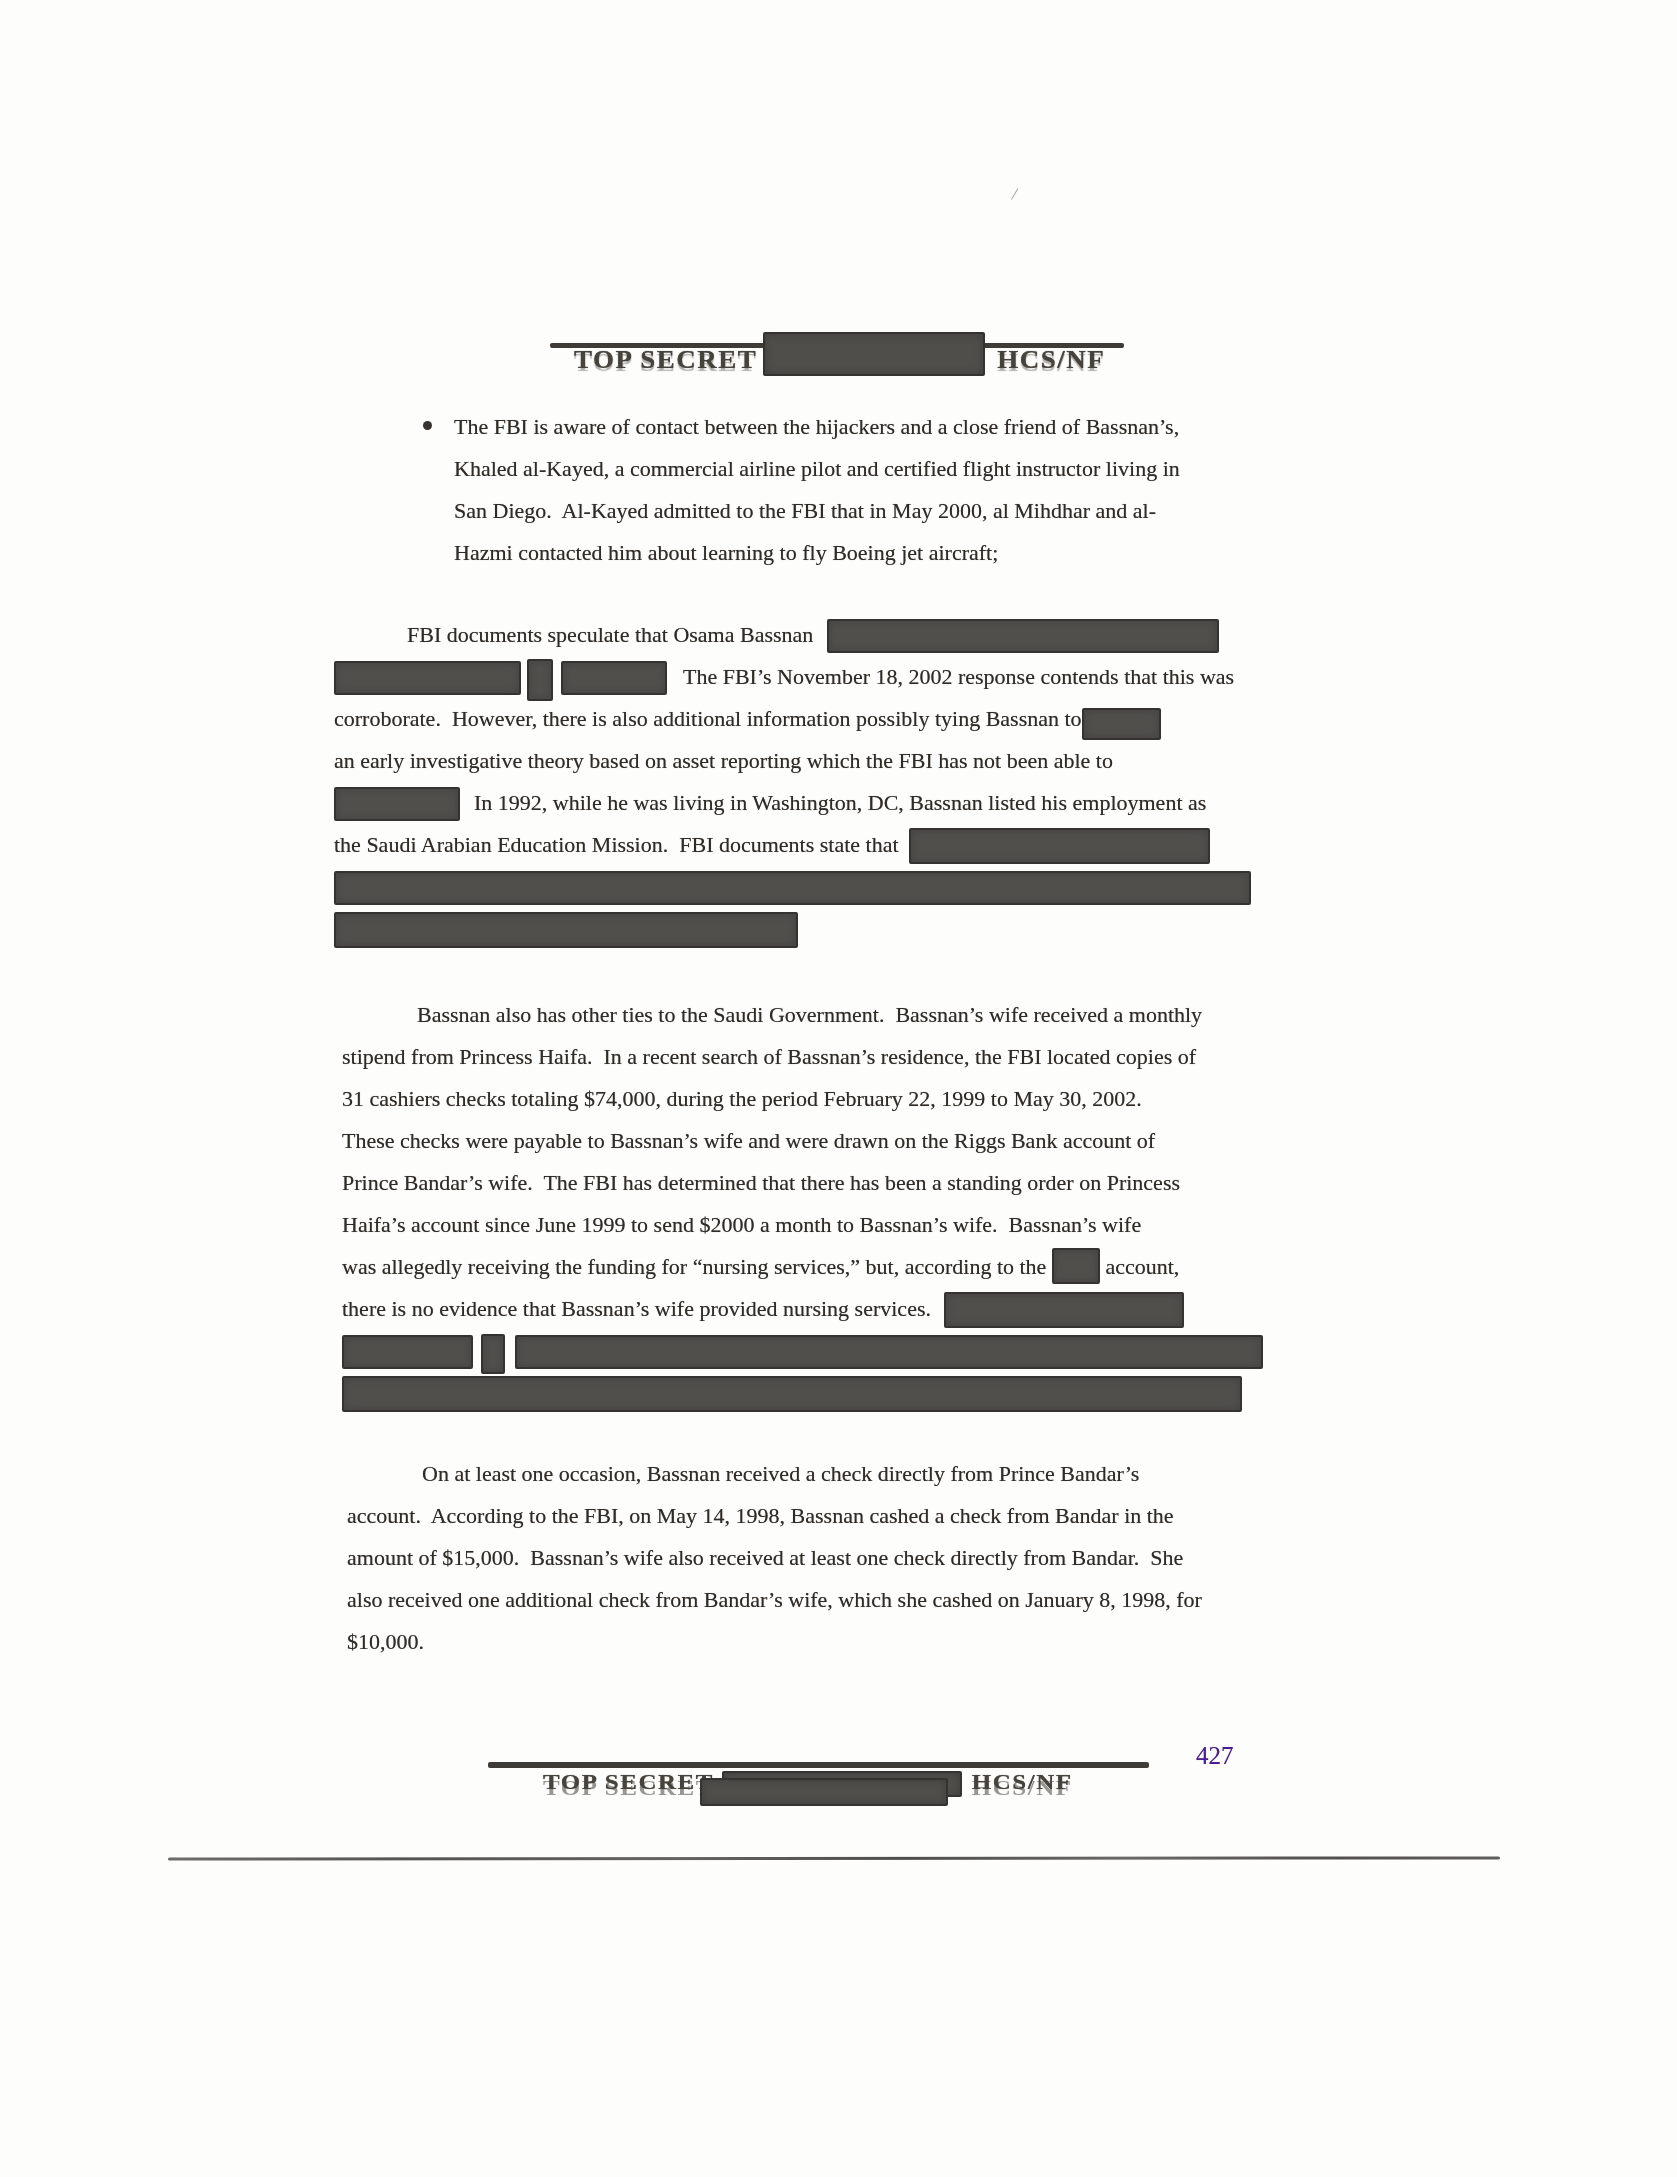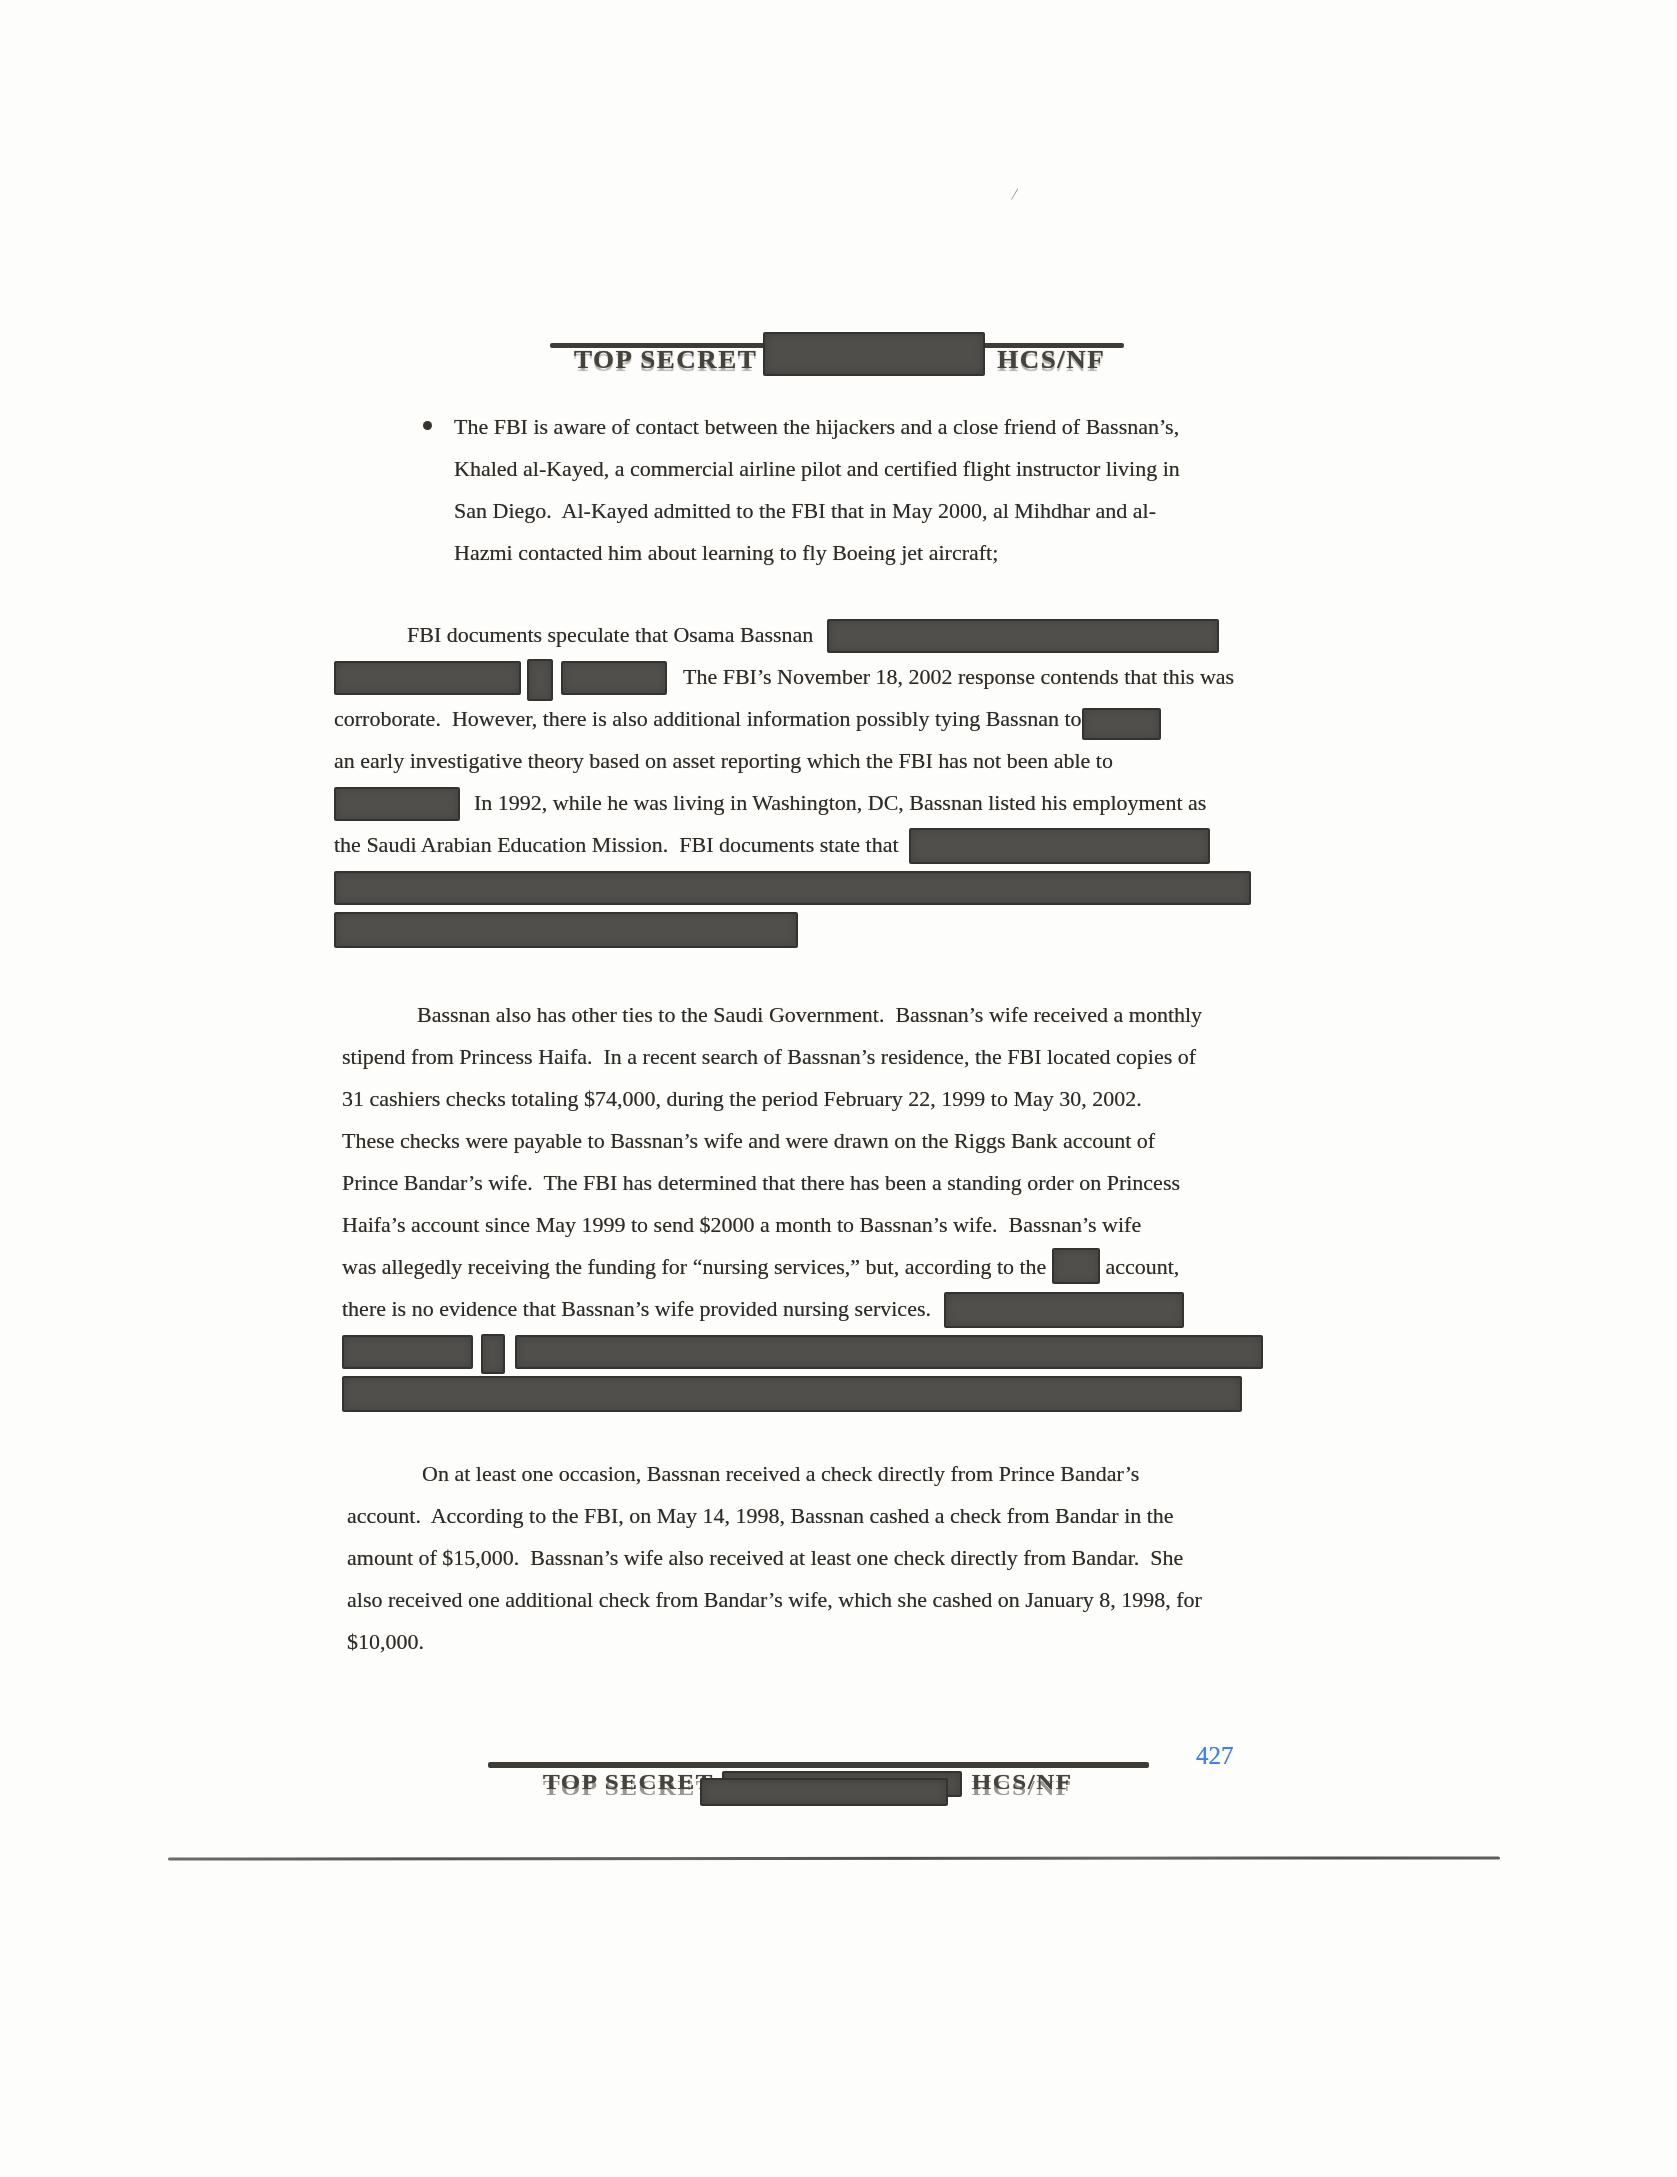--- a/index.html
+++ b/index.html
@@ -118,7 +118,7 @@
         <div class="line"><span class="run">31 cashiers checks totaling $74,000, during the period February 22, 1999 to May 30, 2002.</span></div>
         <div class="line"><span class="run">These checks were payable to Bassnan’s wife and were drawn on the Riggs Bank account of</span></div>
         <div class="line"><span class="run">Prince Bandar’s wife.  The FBI has determined that there has been a standing order on Princess</span></div>
-        <div class="line"><span class="run">Haifa’s account since May 1999 to send $2000 a month to Bassnan’s wife.  Bassnan’s wife</span></div>
+        <div class="line"><span class="run">Haifa’s account since June 1999 to send $2000 a month to Bassnan’s wife.  Bassnan’s wife</span></div>
         <div class="line"><span class="run">was allegedly receiving the funding for “nursing services,” but, according to the </span><span class="redact" style="width: 44px; height: 32px; transform: translateY(-2px);"></span><span class="run"> account,</span></div>
         <div class="line"><span class="run">there is no evidence that Bassnan’s wife provided nursing services. </span><span class="gap" style="width: 8px;"></span><span class="redact" style="width: 236px; height: 32px;"></span></div>
         <div class="line"><span class="redact" style="width: 127px; height: 30px;"></span><span class="gap" style="width: 8px;"></span><span class="redact" style="width: 20px; height: 36px; transform: translateY(2px);"></span><span class="gap" style="width: 10px;"></span><span class="redact" style="width: 744px; height: 30px;"></span></div>

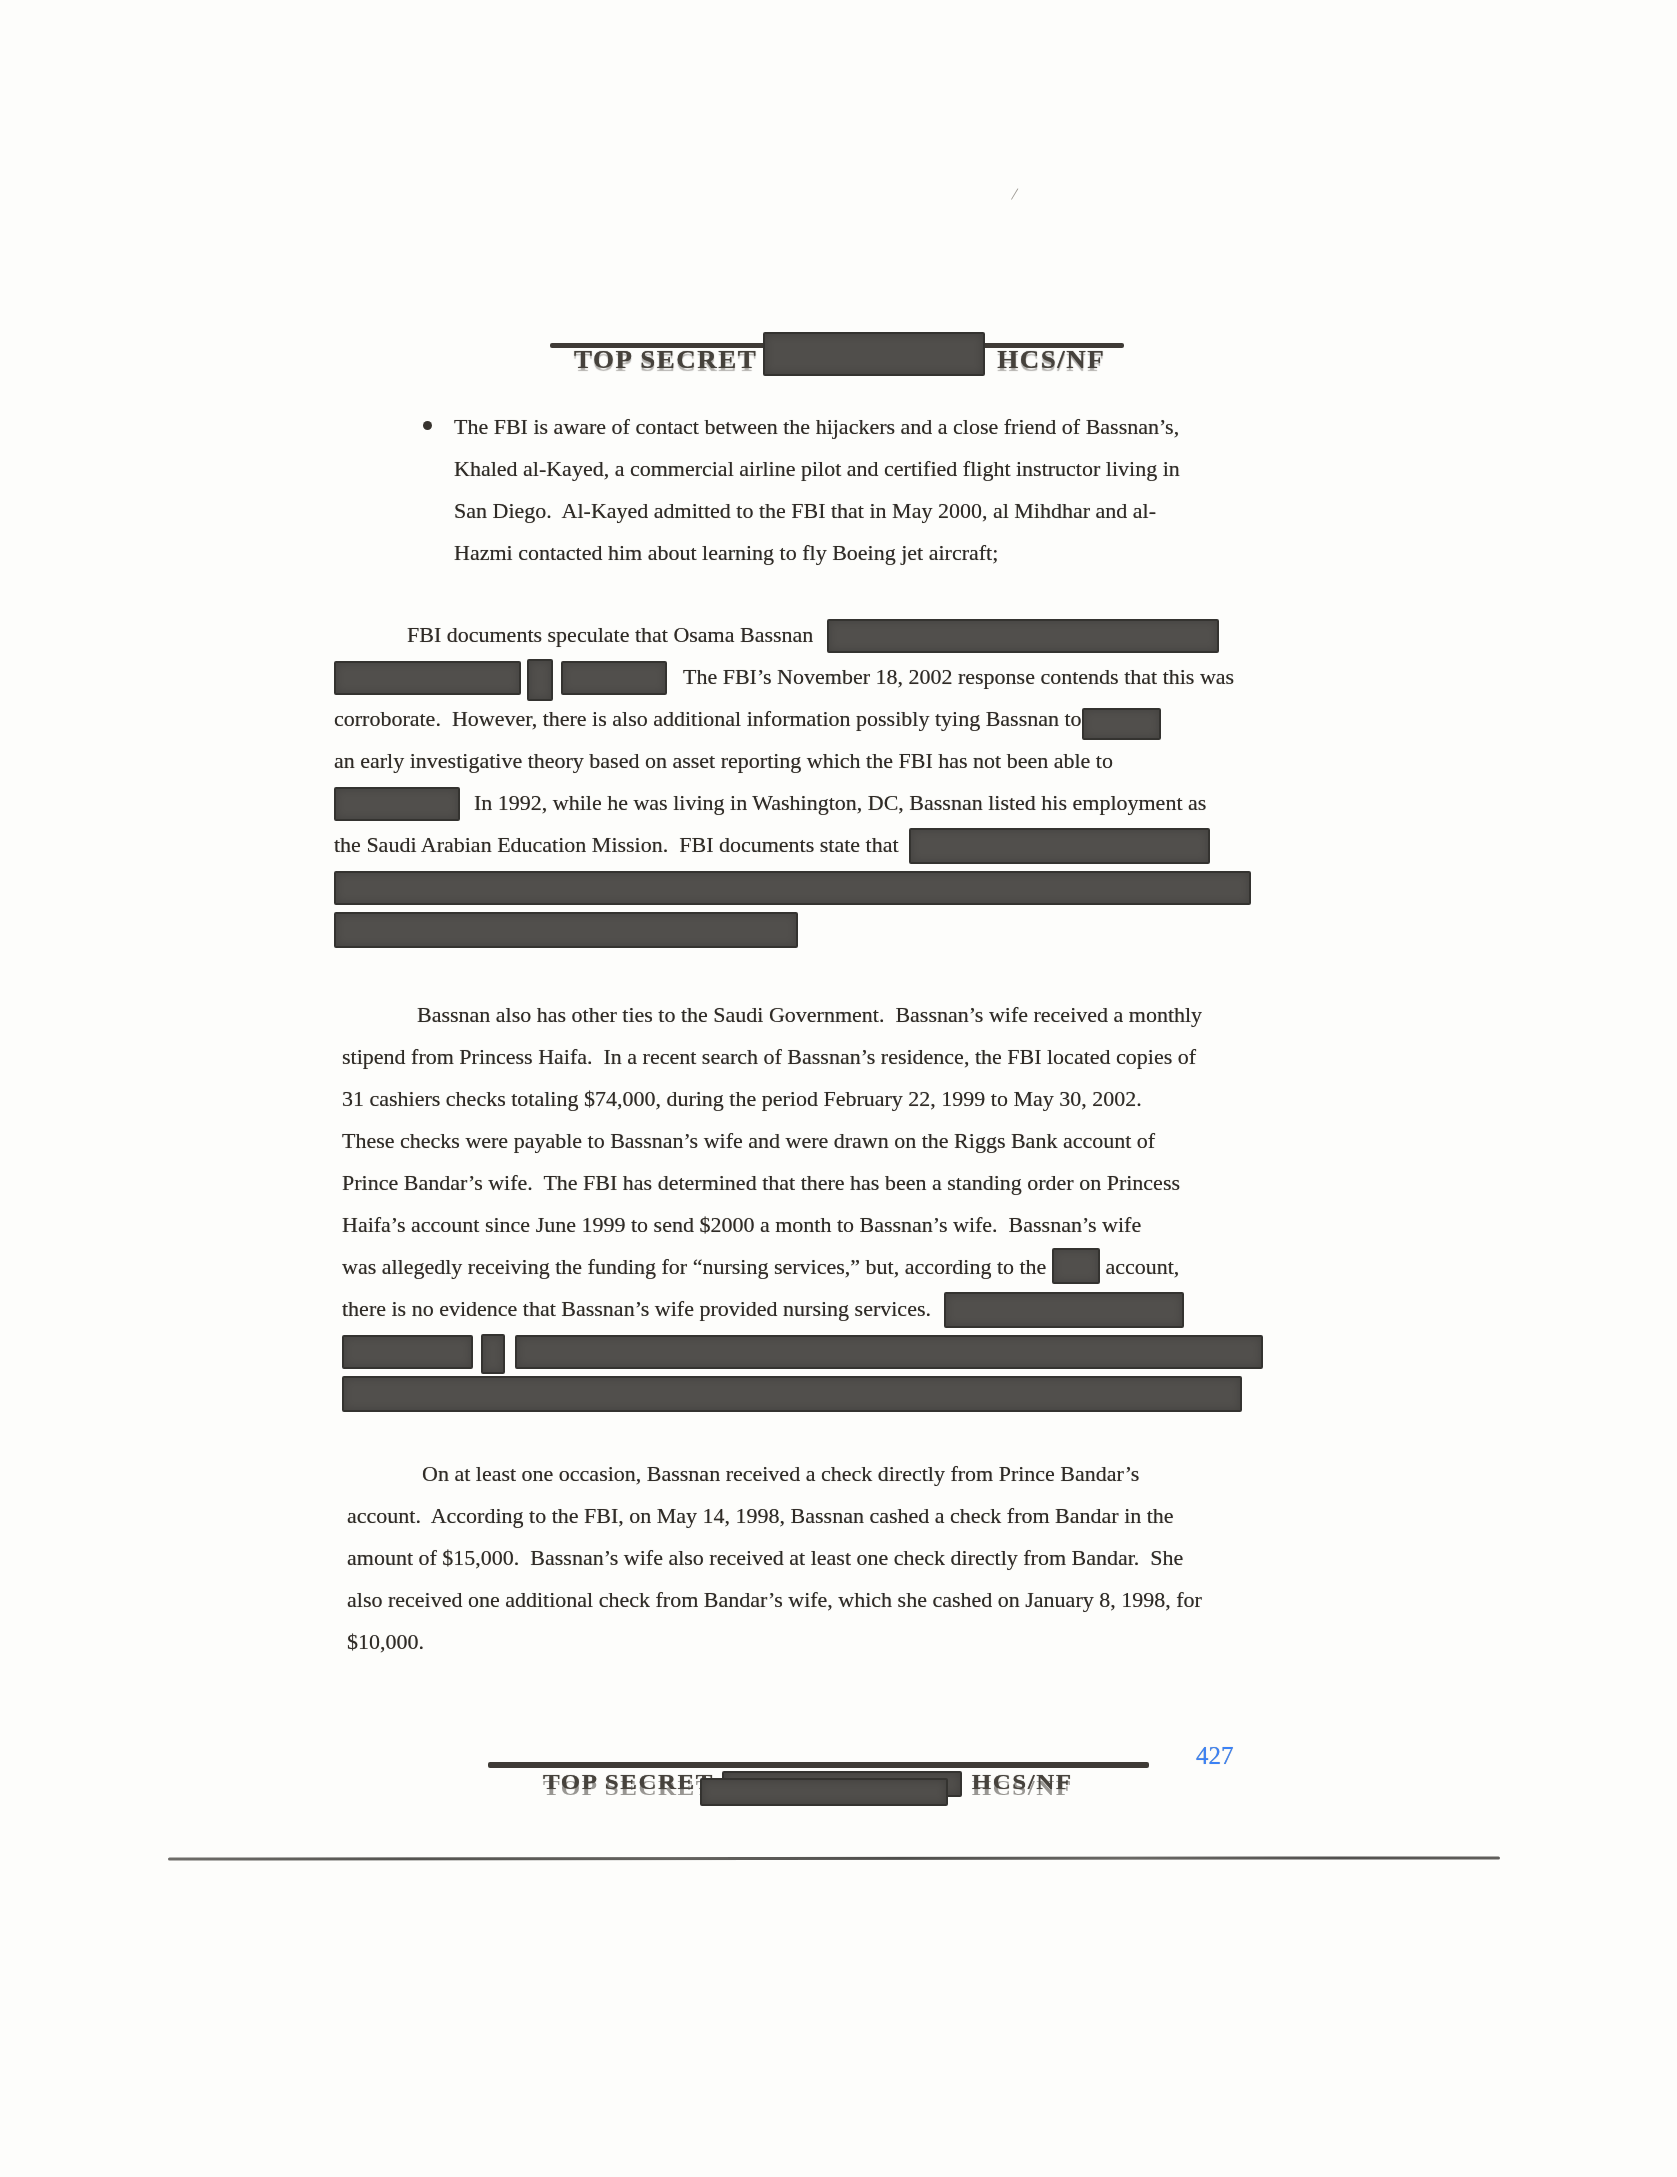--- a/index.html
+++ b/index.html
@@ -66,7 +66,7 @@
   }
   .page-number{
     position:absolute;left:1196px;top:1742px;
-    font-size:25px;color:#3b82f6;
+    font-size:25px;color:#4c1d95;
     text-shadow:0 0 0.7px rgba(85,82,75,0.6);
   }
   .scan-line{

